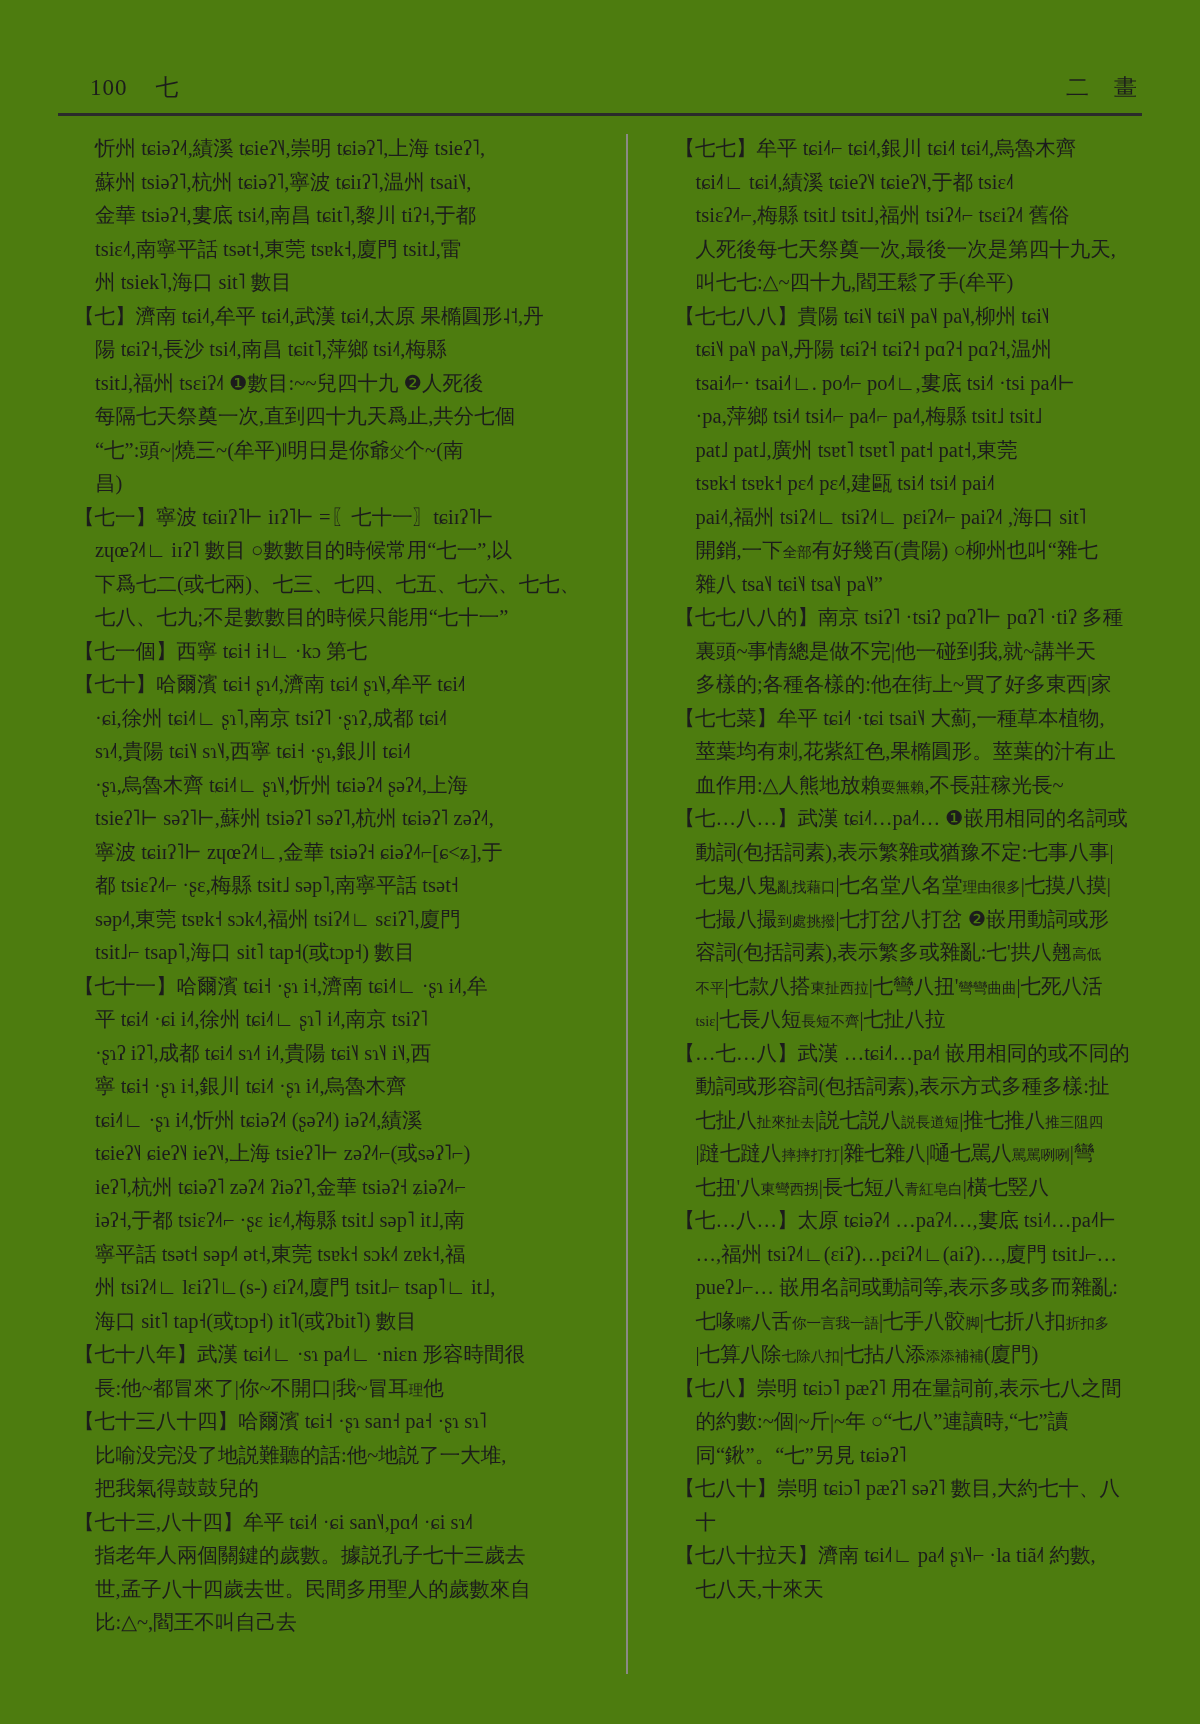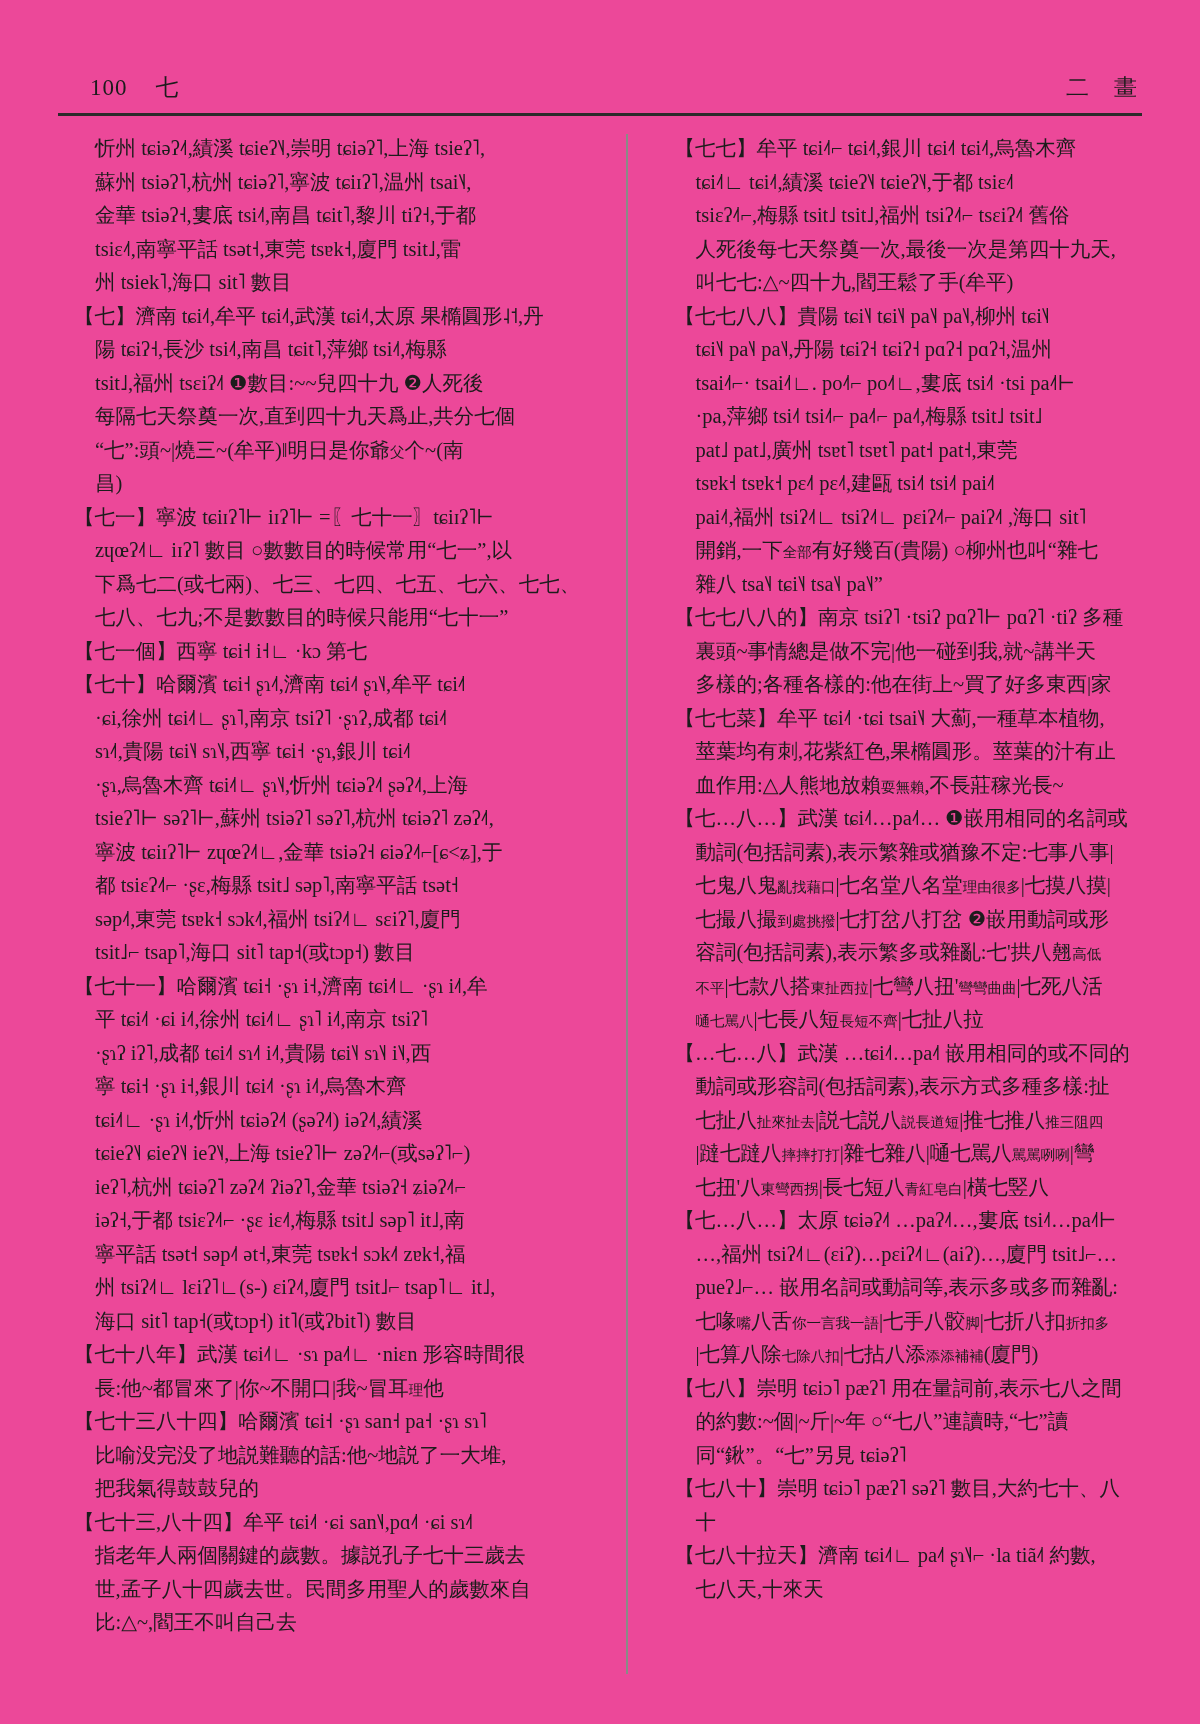--- a/index.html
+++ b/index.html
@@ -3,7 +3,7 @@
 <meta charset="utf-8">
 <style>
   html,body{margin:0;padding:0;background:#e8e8e4;}
-  .page{position:relative;width:1200px;height:1724px;margin:0 auto;background:#ec4899;color:#1c1c1c;
+  .page{position:relative;width:1200px;height:1724px;margin:0 auto;background:#4d7c0f;color:#1c1c1c;
         font-family:"Liberation Serif","DejaVu Serif","DejaVu Sans",serif;overflow:hidden;}
   .hdr{display:flex;justify-content:space-between;align-items:flex-end;
        padding:72px 62px 10px 90px;font-size:23px;letter-spacing:1px;}

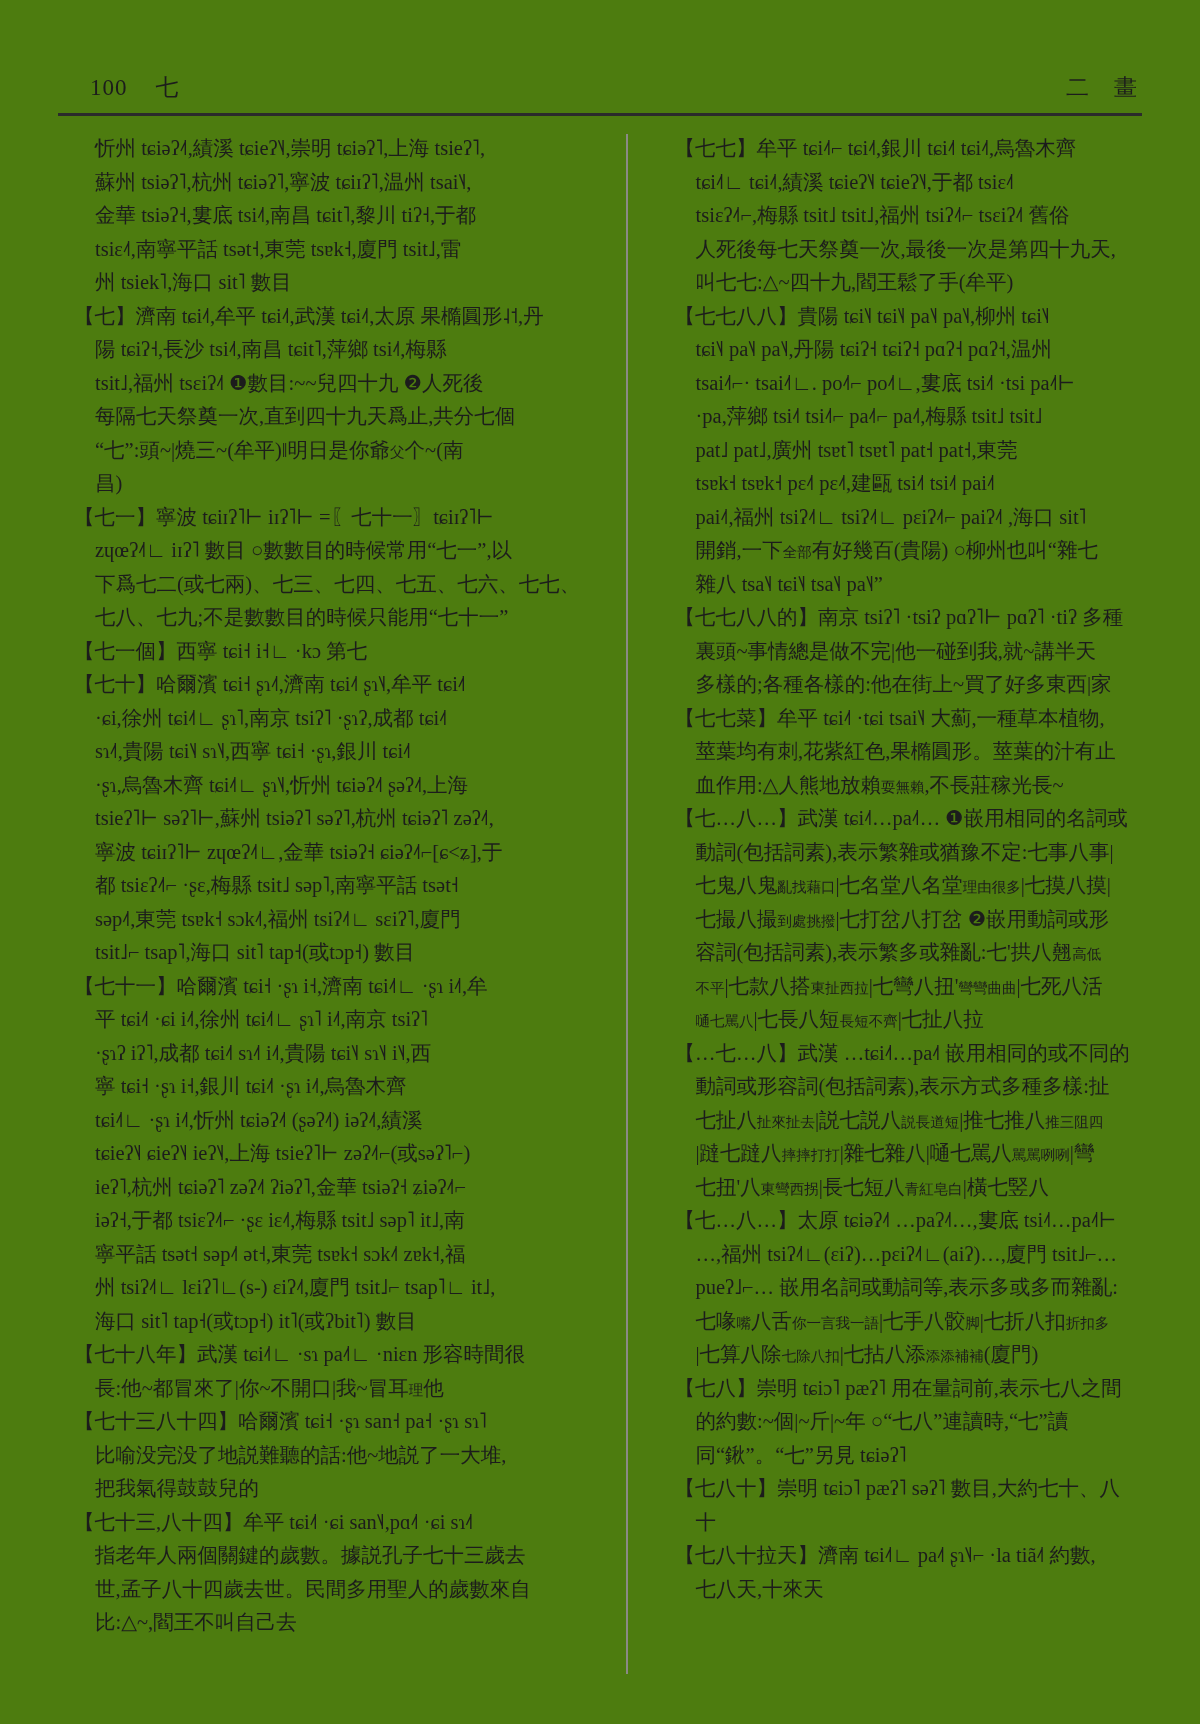--- a/index.html
+++ b/index.html
@@ -106,7 +106,7 @@
         <div class="line ind"><span>七撮八撮</span><span class="sm">到處挑撥</span><span>|七打岔八打岔 ❷嵌用動詞或形</span></div>
         <div class="line ind"><span>容詞(包括詞素),表示繁多或雜亂:七'拱八翹</span><span class="sm">高低</span></div>
         <div class="line ind"><span class="sm">不平</span><span>|七款八搭</span><span class="sm">東扯西拉</span><span>|七彎八扭'</span><span class="sm">彎彎曲曲</span><span>|七死八活</span></div>
-        <div class="line ind"><span class="sm">嗵七駡八</span><span>|七長八短</span><span class="sm">長短不齊</span><span>|七扯八拉</span></div>
+        <div class="line ind"><span class="sm">tsiɛ</span><span>|七長八短</span><span class="sm">長短不齊</span><span>|七扯八拉</span></div>
         <div class="line"><span>【…七…八】武漢 …tɕi˨˦…pa˨˦ 嵌用相同的或不同的</span></div>
         <div class="line ind"><span>動詞或形容詞(包括詞素),表示方式多種多樣:扯</span></div>
         <div class="line ind"><span>七扯八</span><span class="sm">扯來扯去</span><span>|説七説八</span><span class="sm">説長道短</span><span>|推七推八</span><span class="sm">推三阻四</span></div>

